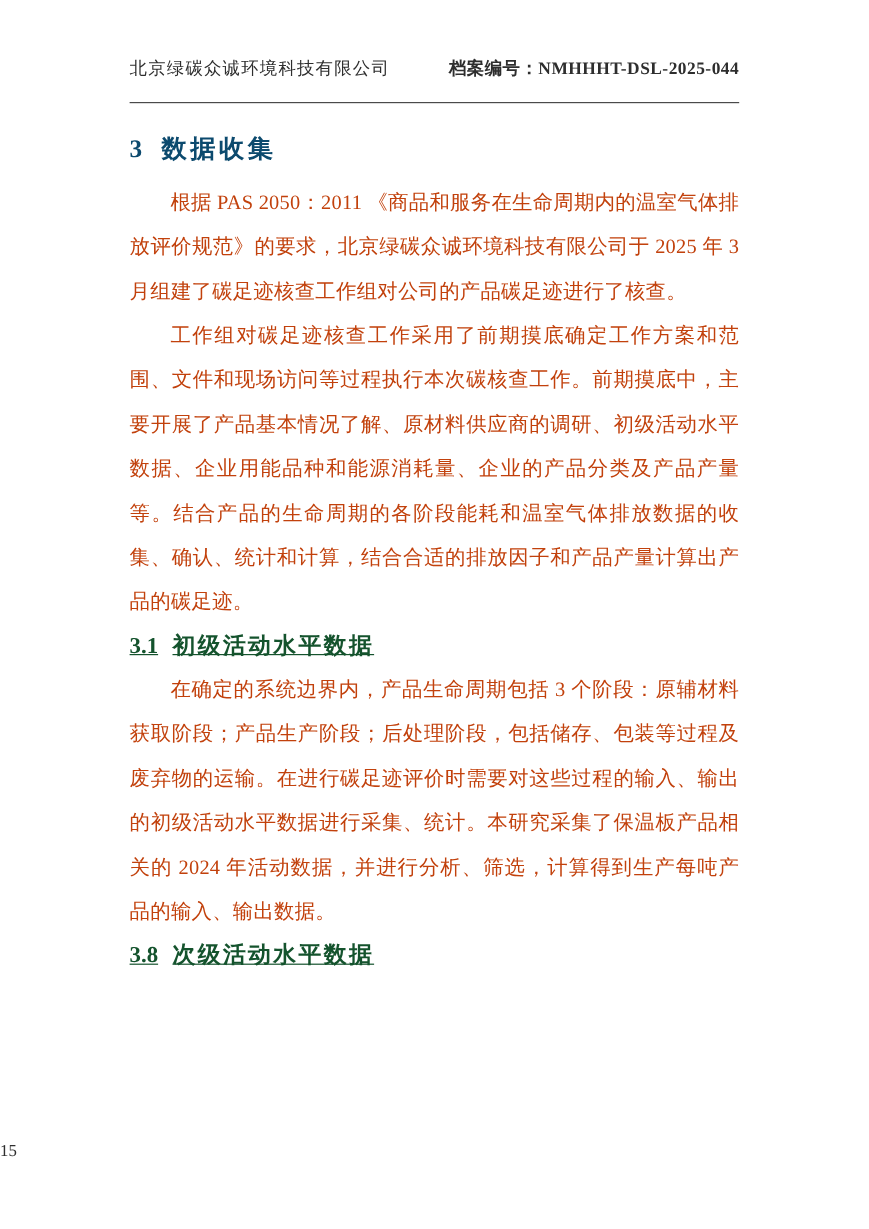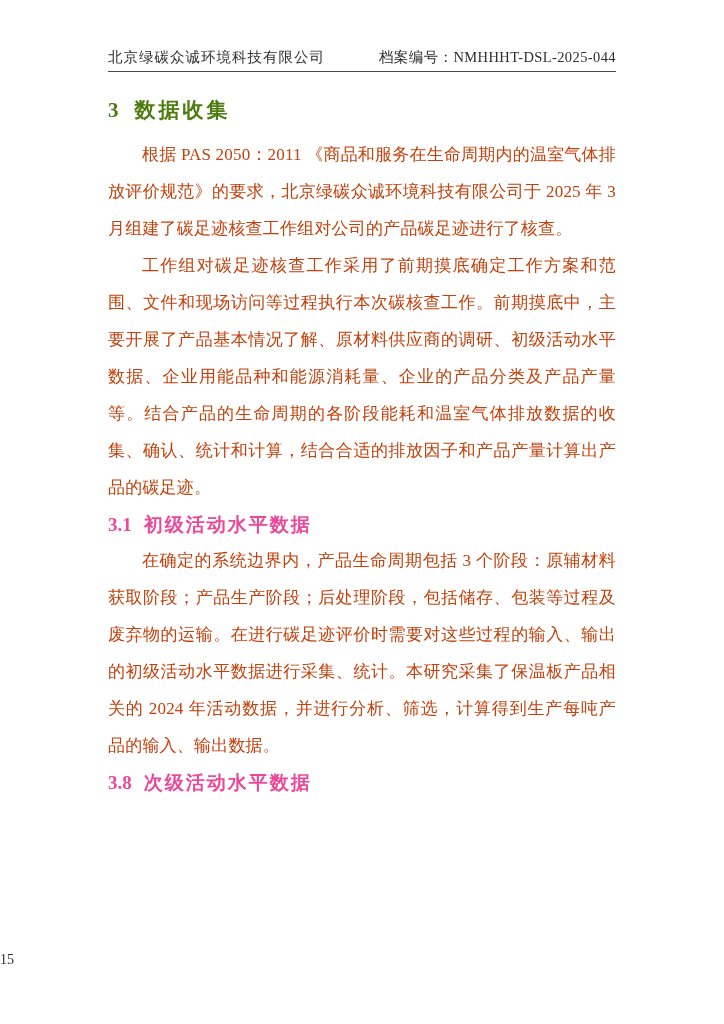--- a/index.html
+++ b/index.html
@@ -26,7 +26,7 @@
     font-size: 14.5px;
     letter-spacing: 1px;
     color: #2e2e2e;
-    padding-bottom: 4px;
+    padding-bottom: 18px;
     border-bottom: 1.5px solid #4a4a4a;
   }
   .page-header .company {

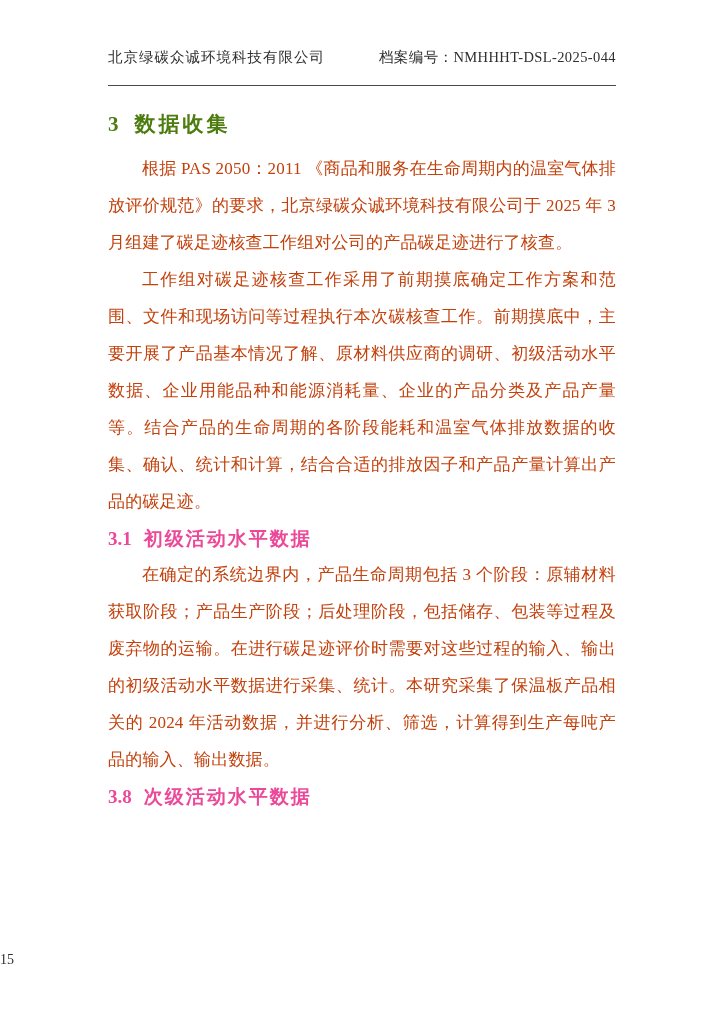--- a/index.html
+++ b/index.html
@@ -33,7 +33,7 @@
     font-weight: 400;
   }
   .page-header .file-number {
-    font-weight: 400;
+    font-weight: 700;
     letter-spacing: 0.4px;
   }
   h1.sec-title {

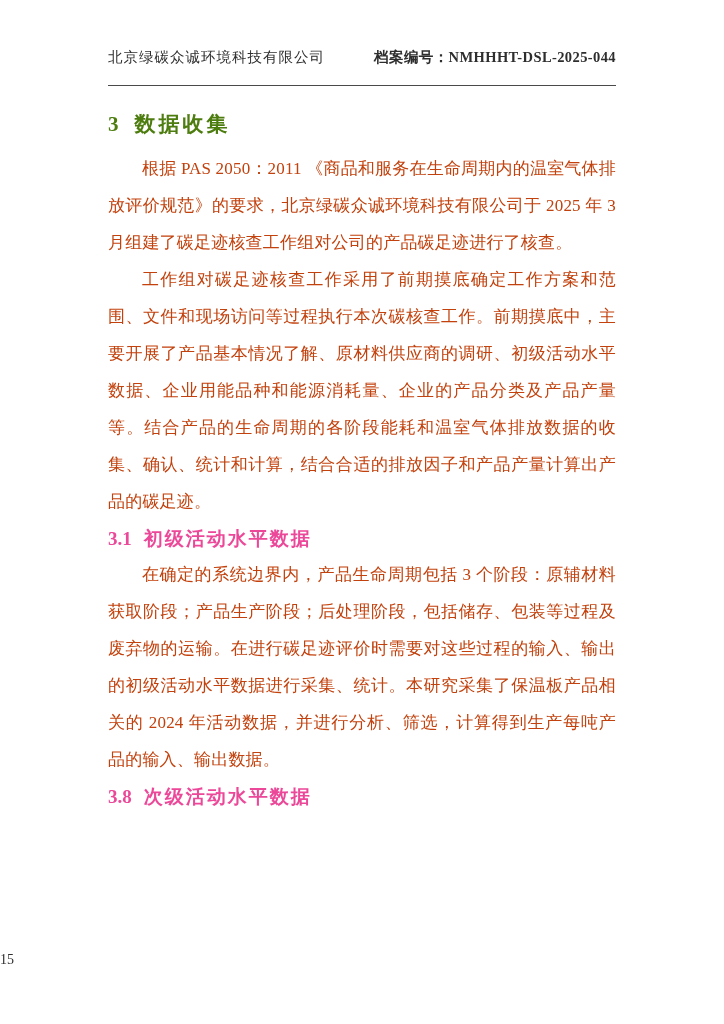--- a/index.html
+++ b/index.html
@@ -39,7 +39,7 @@
   h1.sec-title {
     font-size: 21px;
     font-weight: 700;
-    color: #4d7c0f;
+    color: #0c4a6e;
     margin: 24px 0 12px 0;
     line-height: 28px;
   }

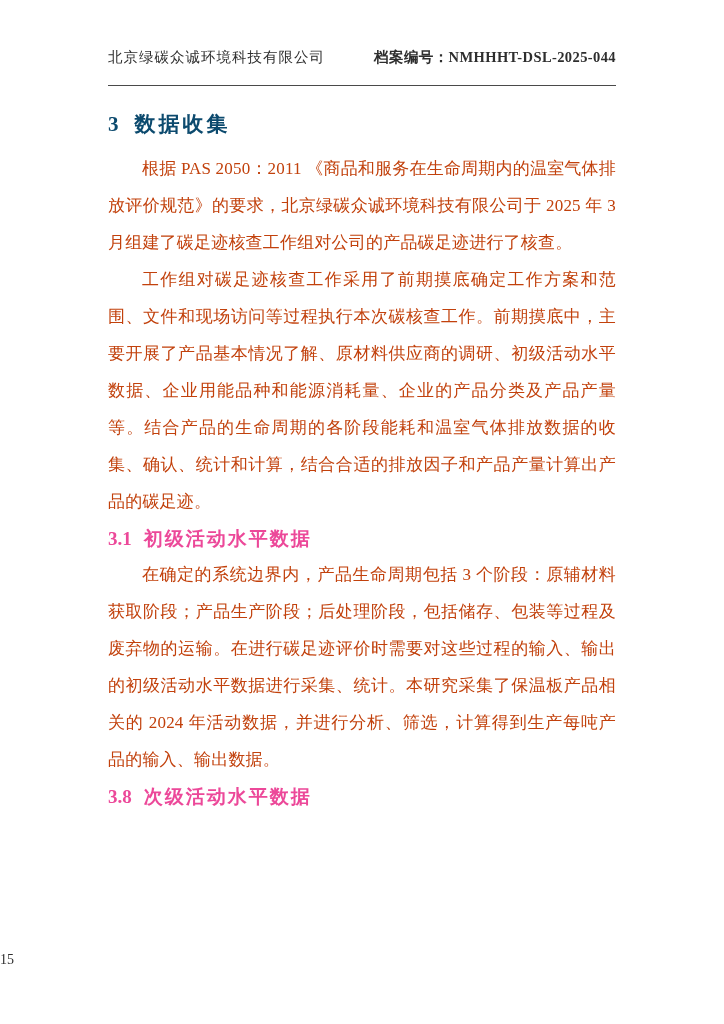--- a/index.html
+++ b/index.html
@@ -48,9 +48,10 @@
   h2.sub-title {
     font-size: 19px;
     font-weight: 700;
-    color: #ec4899;
+    color: #14532d;
     margin: 6px 0 4px 0;
     line-height: 26px;
+    text-decoration: underline;
   }
   h2.sub-title .sec-num { margin-right: 12px; letter-spacing: 0; }
   h2.sub-title .sec-text { letter-spacing: 2px; }

